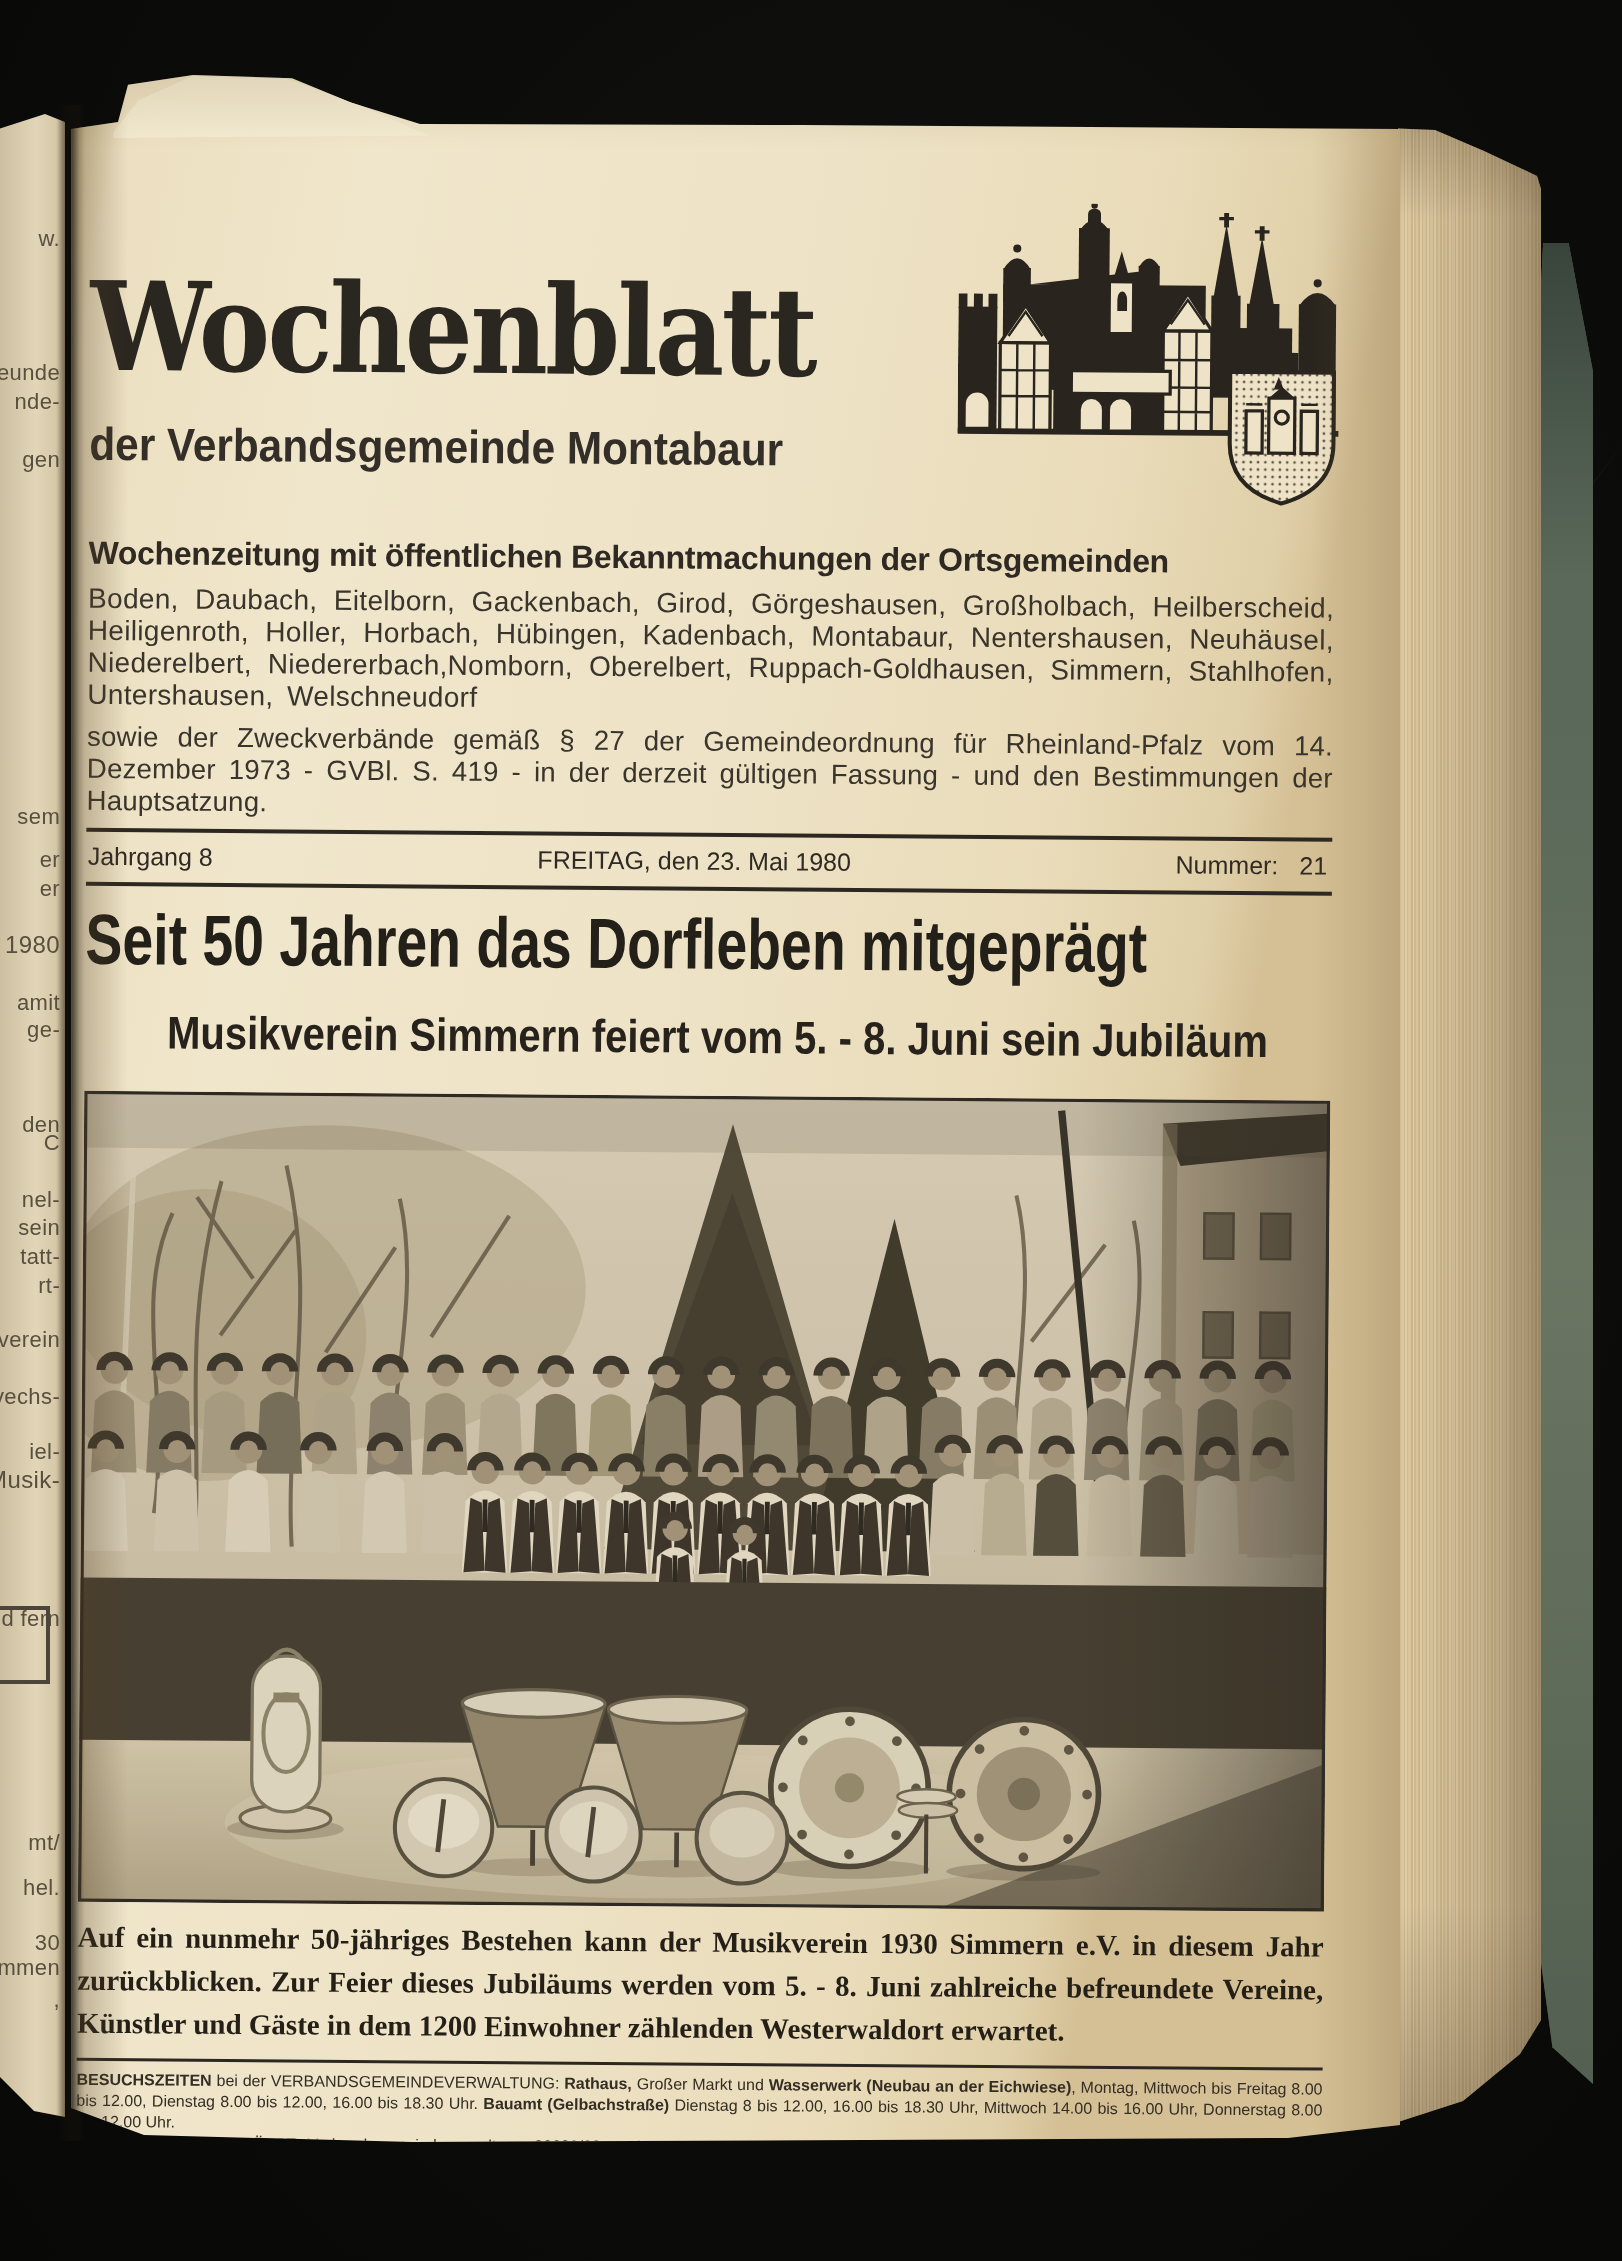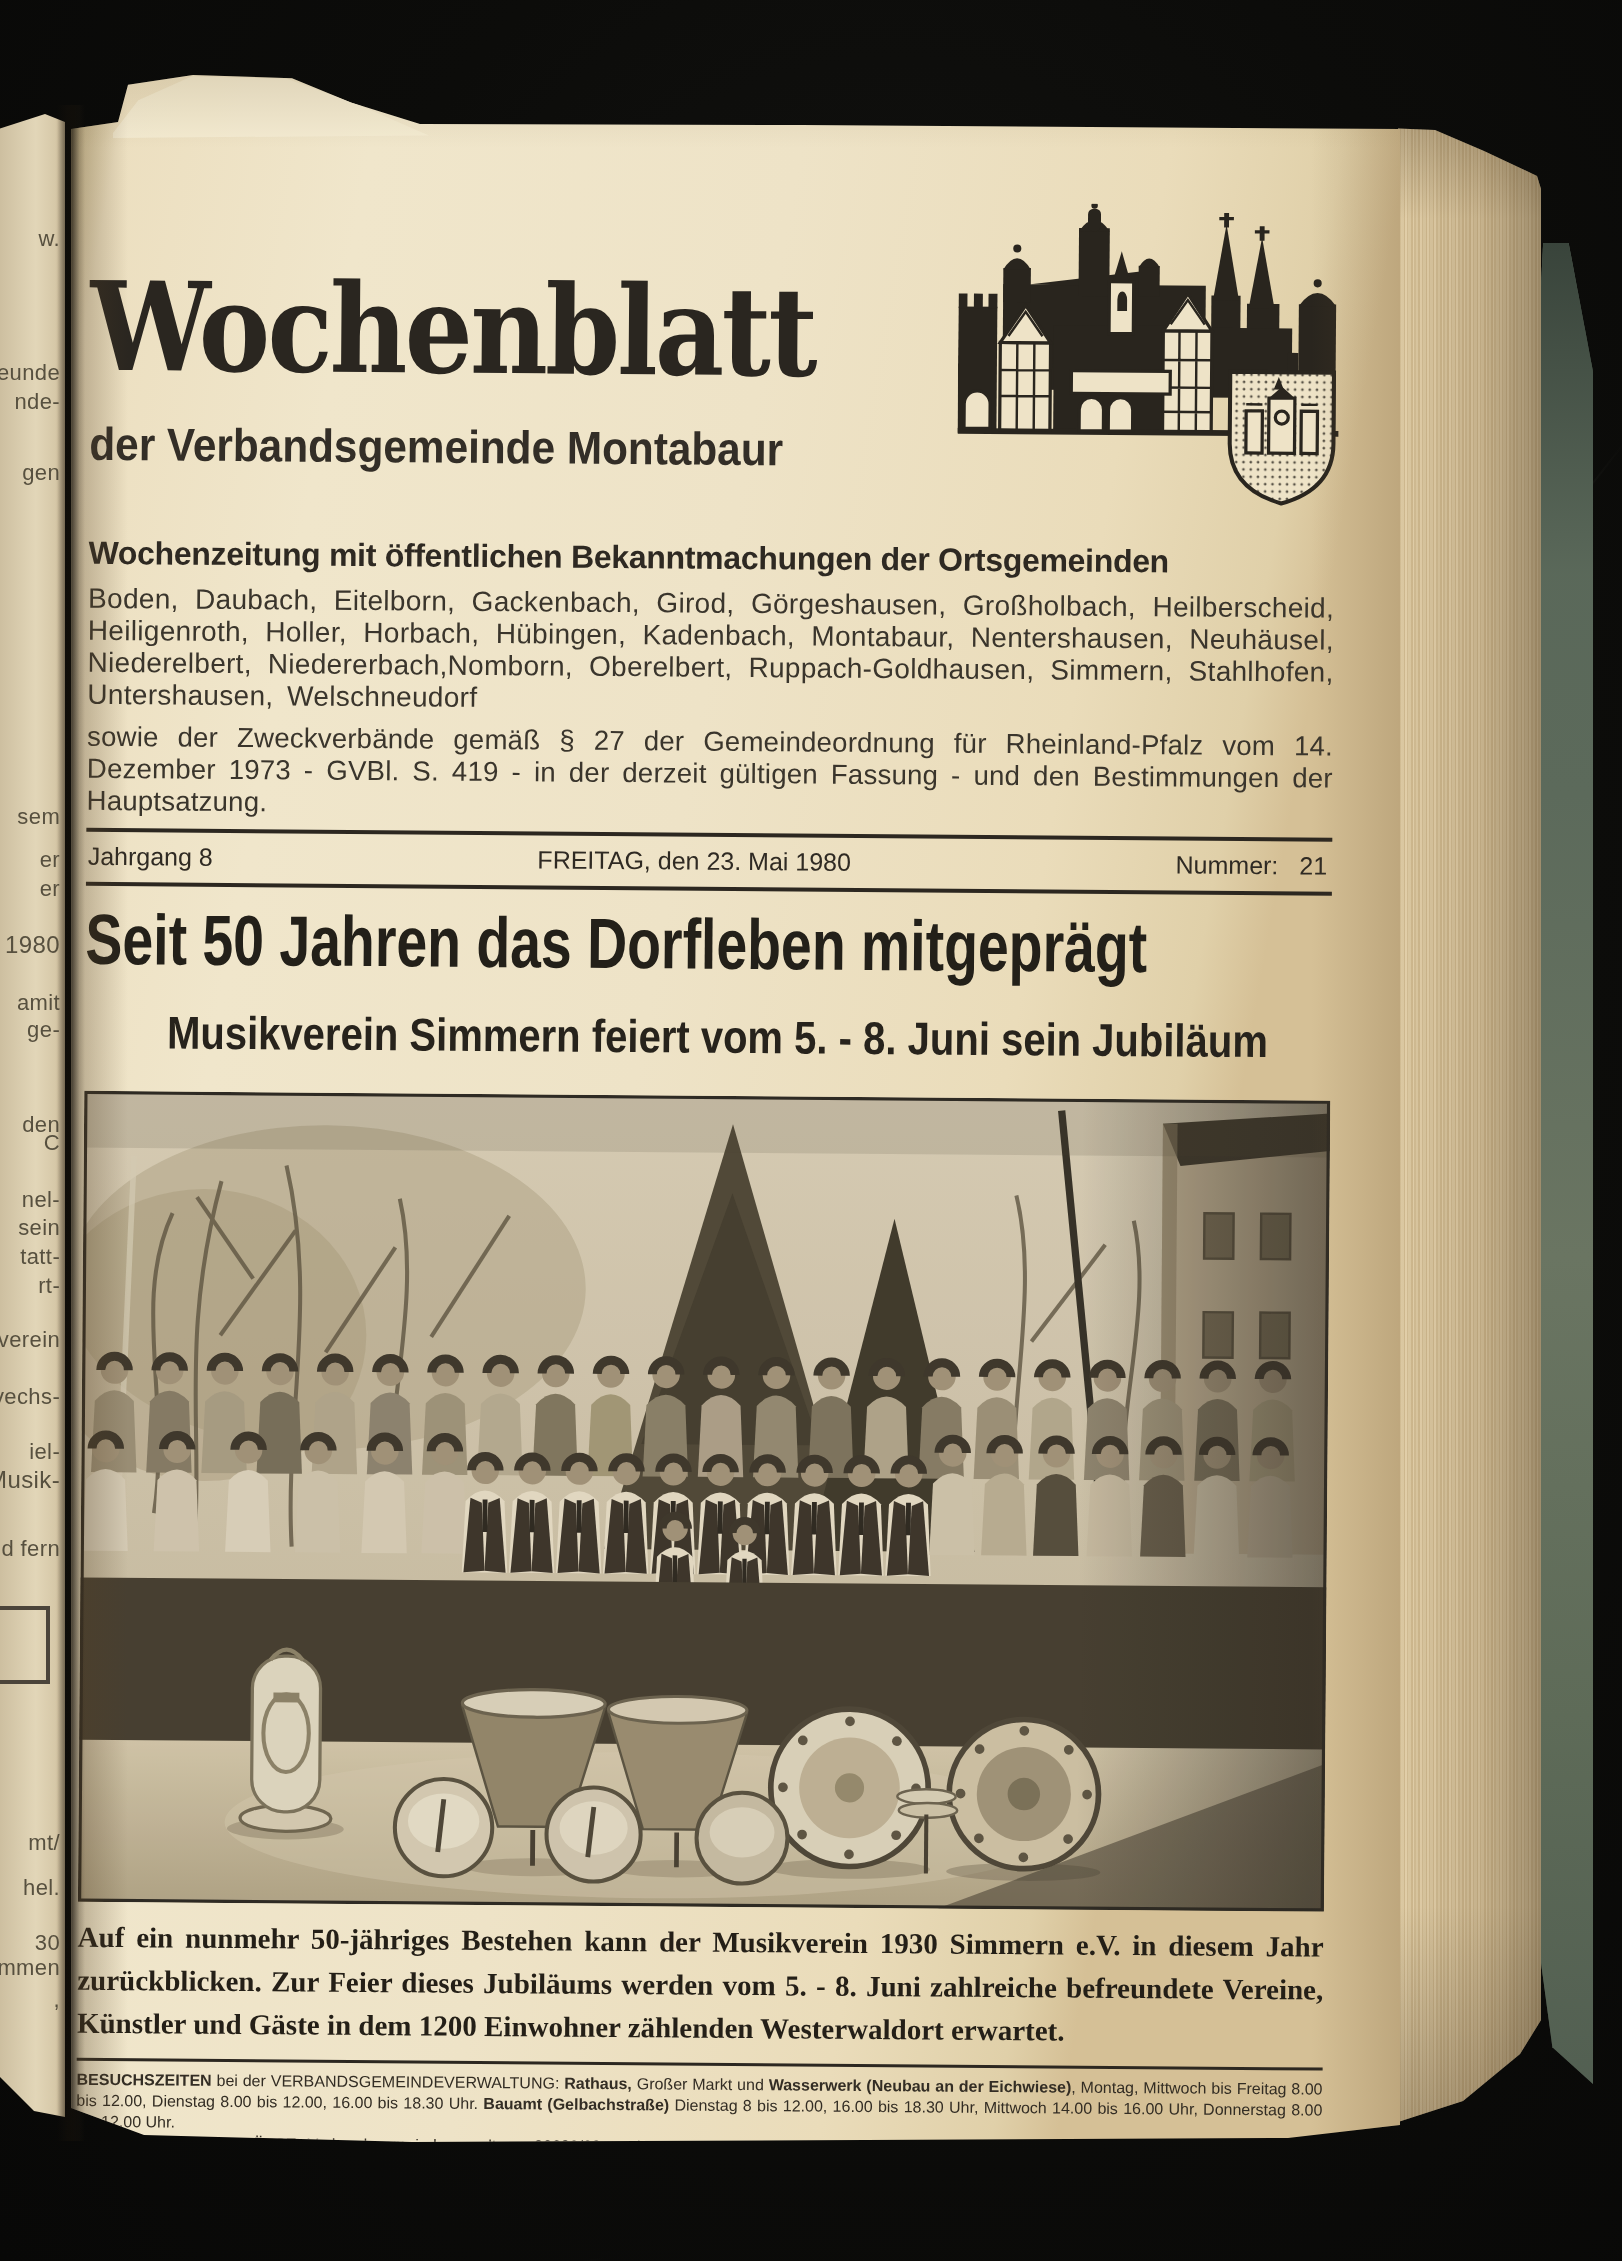--- a/index.html
+++ b/index.html
@@ -106,7 +106,7 @@
     <span class="frag" style="top:114px">w.</span>
     <span class="frag" style="top:248px">reunde</span>
     <span class="frag" style="top:277px">nde-</span>
-    <span class="frag" style="top:348px">gen</span>
+    <span class="frag" style="top:335px">gen</span>
     <span class="frag" style="top:692px">sem</span>
     <span class="frag" style="top:735px">er</span>
     <span class="frag" style="top:764px">er</span>

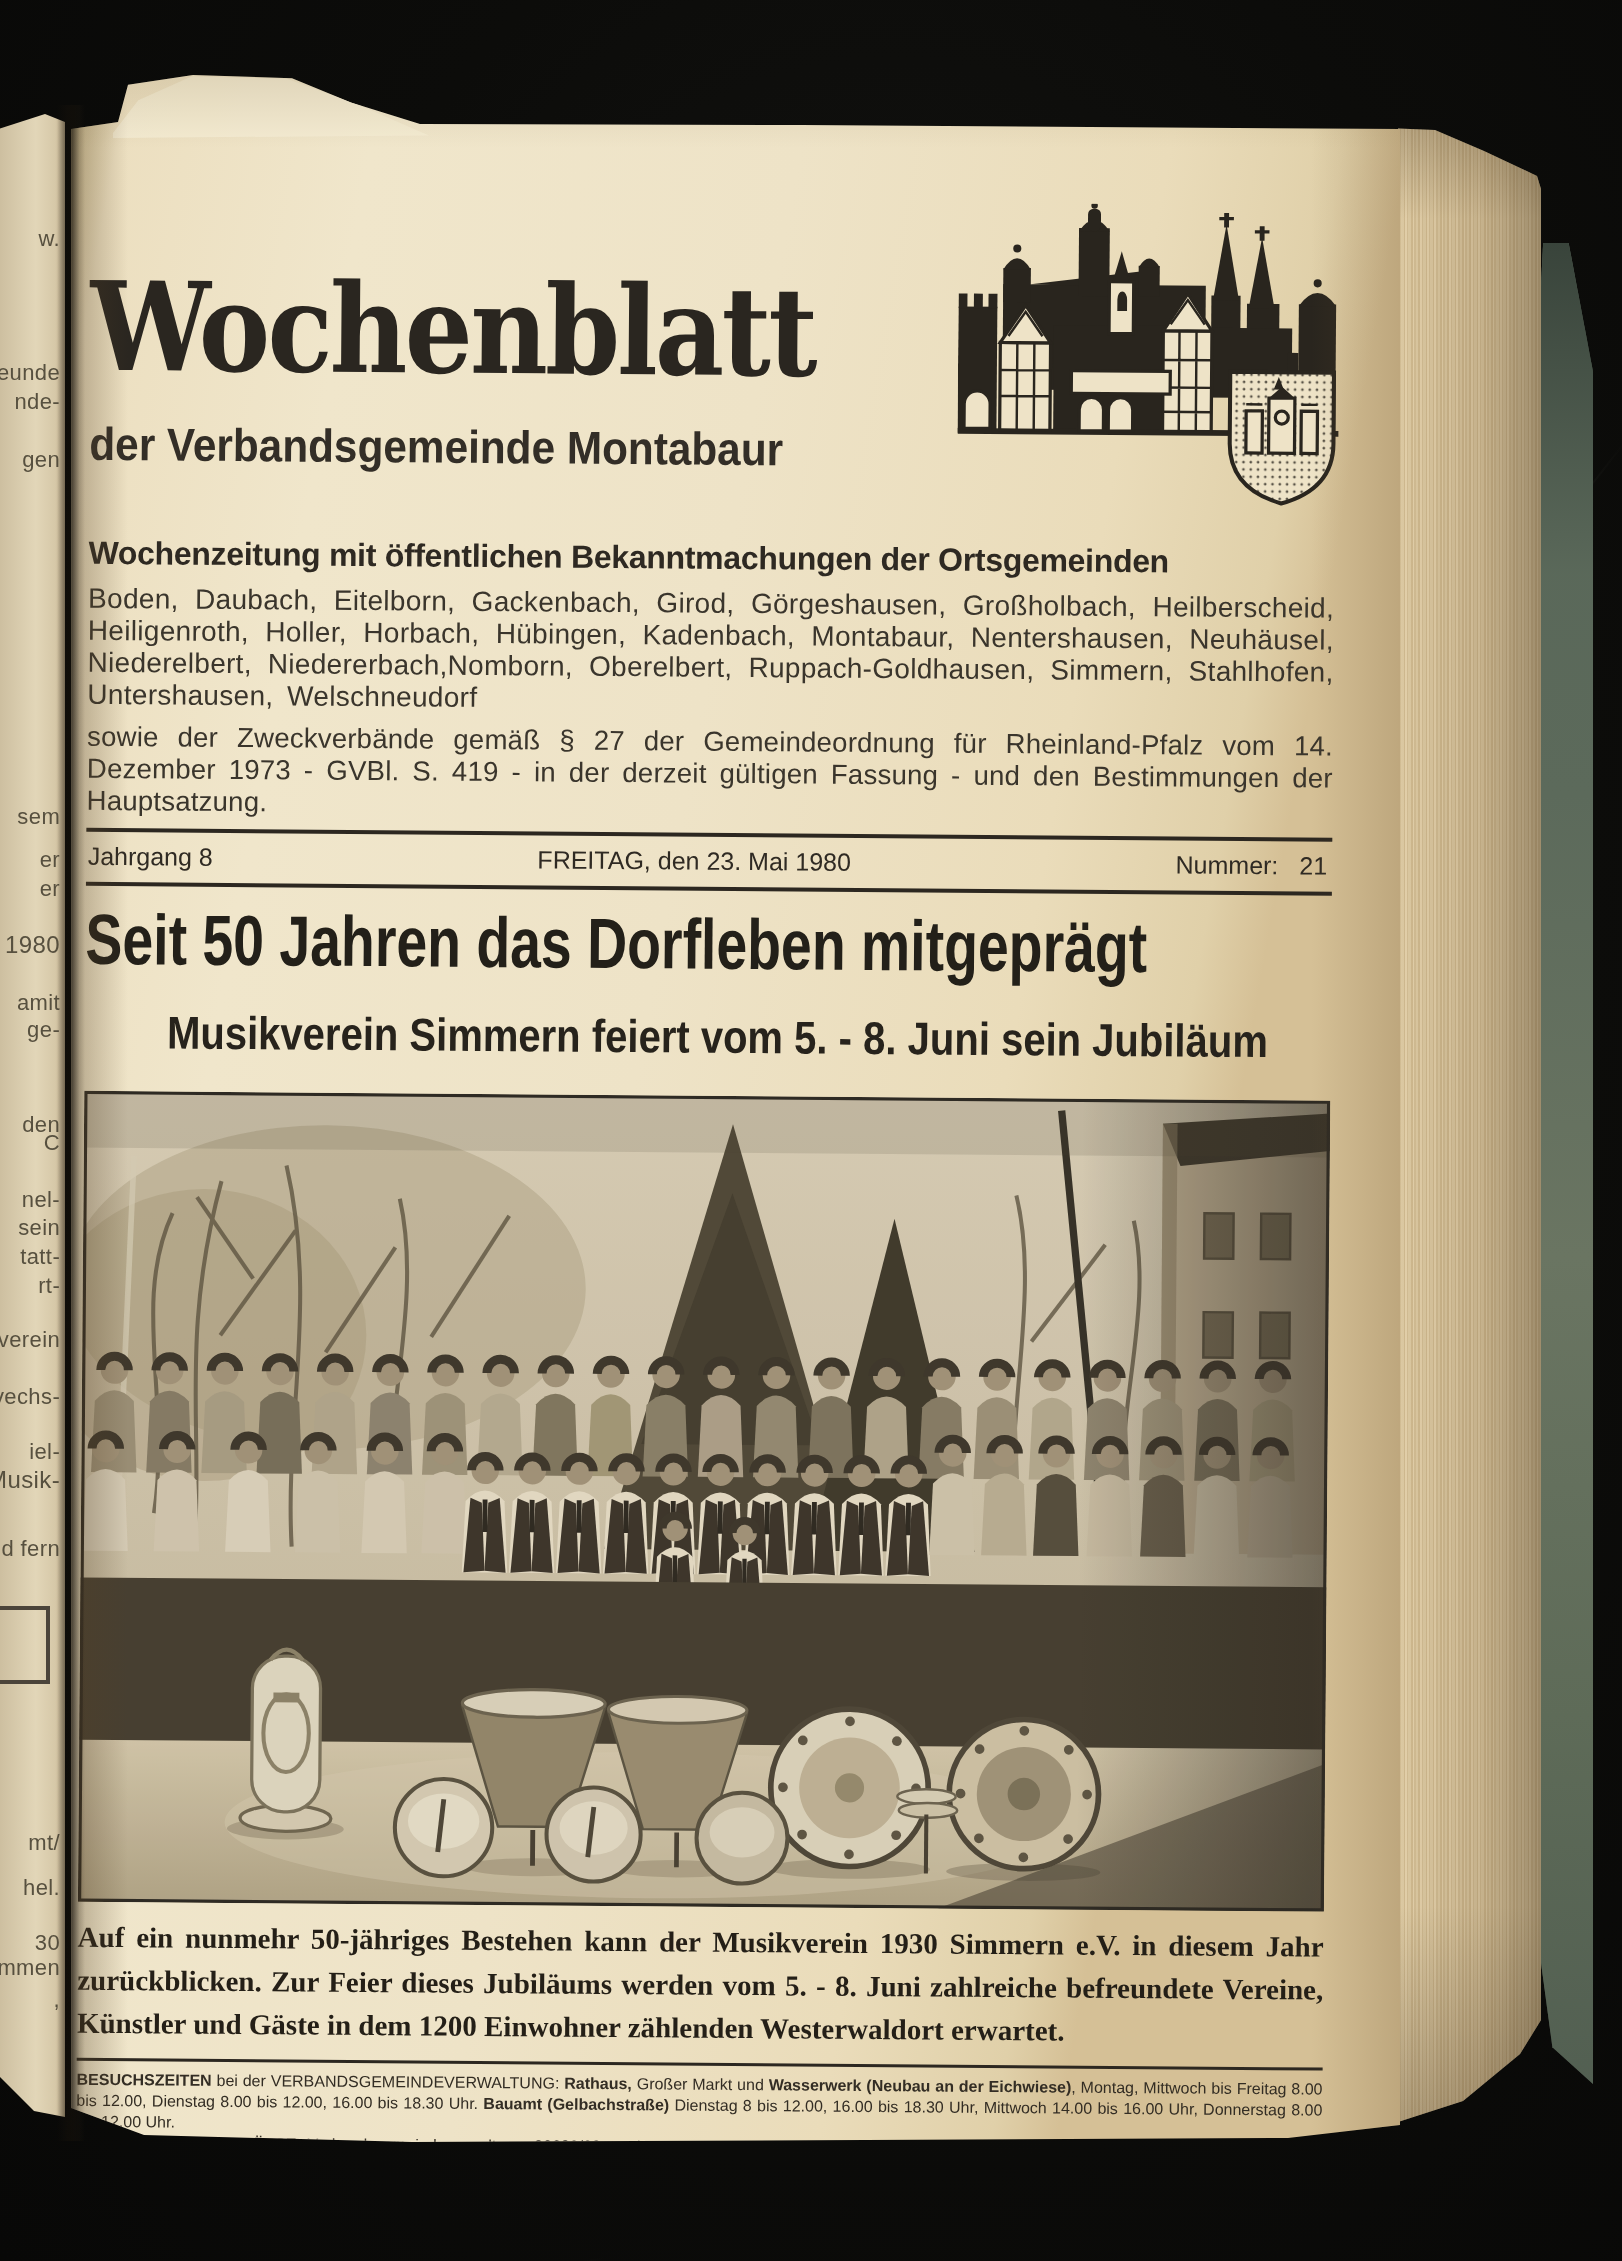--- a/index.html
+++ b/index.html
@@ -123,7 +123,7 @@
     <span class="frag" style="top:1272px">vechs-</span>
     <span class="frag" style="top:1327px">iel-</span>
     <span class="frag" style="top:1354px; font-size:24px">Musik-</span>
-    <span class="frag" style="top:1424px">d fern</span>
+    <span class="frag" style="top:1494px">d fern</span>
     <div class="frag-box"></div>
     <span class="frag" style="top:1718px">mt/</span>
     <span class="frag" style="top:1763px">hel.</span>

